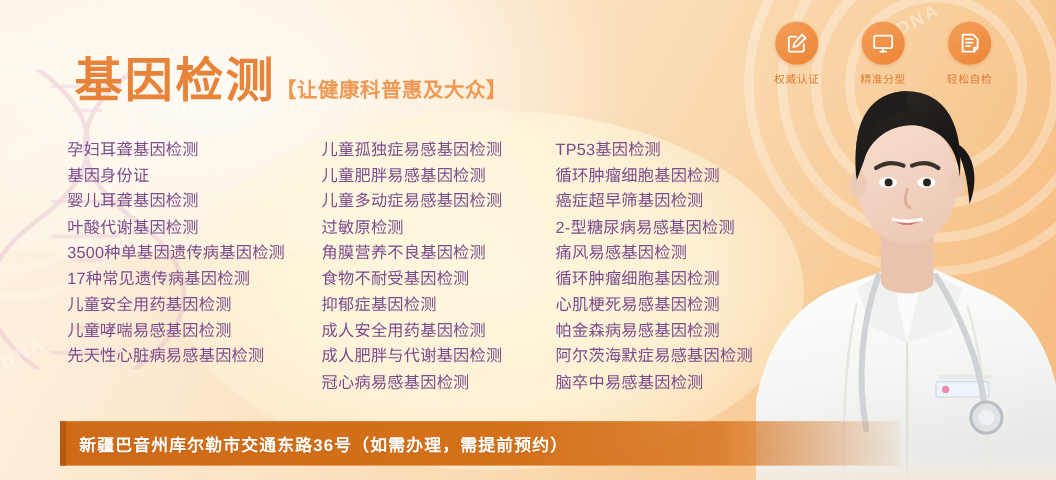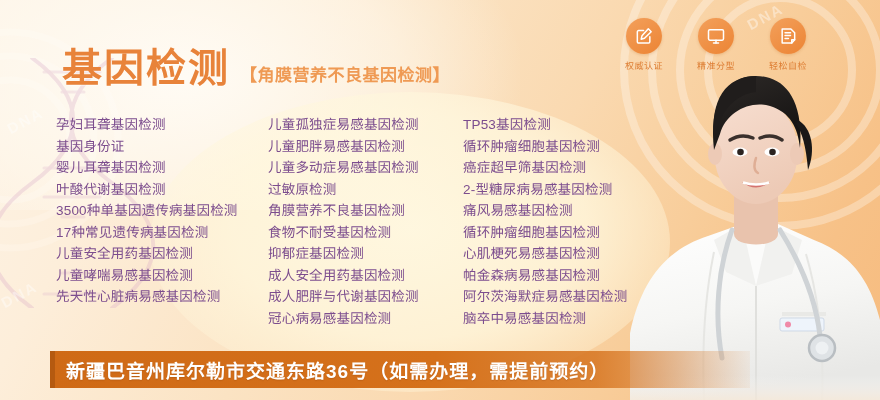--- a/index.html
+++ b/index.html
@@ -91,7 +91,6 @@
     top: 48px;
     display: flex;
     align-items: flex-end;
-    gap: 10px;
   }
   .headline-main {
     font-size: 40px;

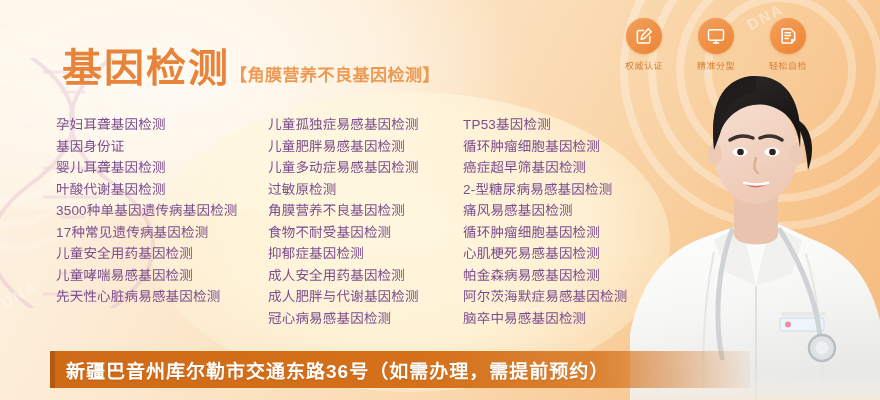--- a/index.html
+++ b/index.html
@@ -256,7 +256,7 @@
 
   <div class="headline">
     <div class="headline-main">基因检测</div>
-    <div class="headline-sub">【角膜营养不良基因检测】</div>
+    <div class="headline-sub">【让健康科普惠及大众】</div>
   </div>
 
   <div class="features">

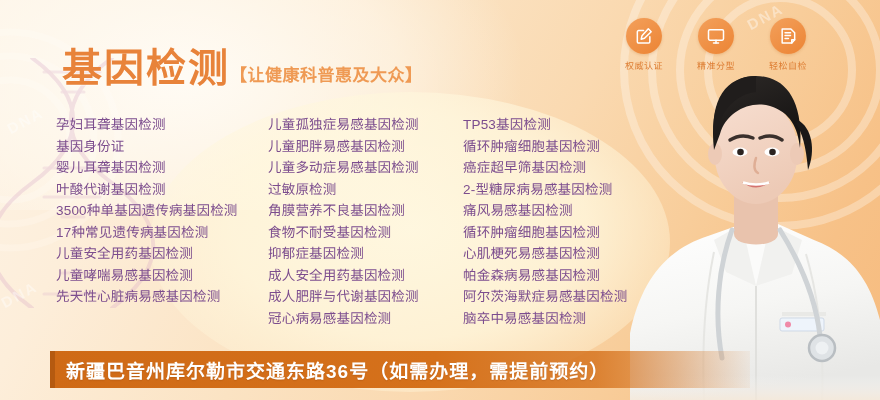--- a/index.html
+++ b/index.html
@@ -112,7 +112,7 @@
   
   .features {
     position: absolute;
-    left: 616px;
+    left: 636px;
     top: 18px;
     display: flex;
     gap: 16px;

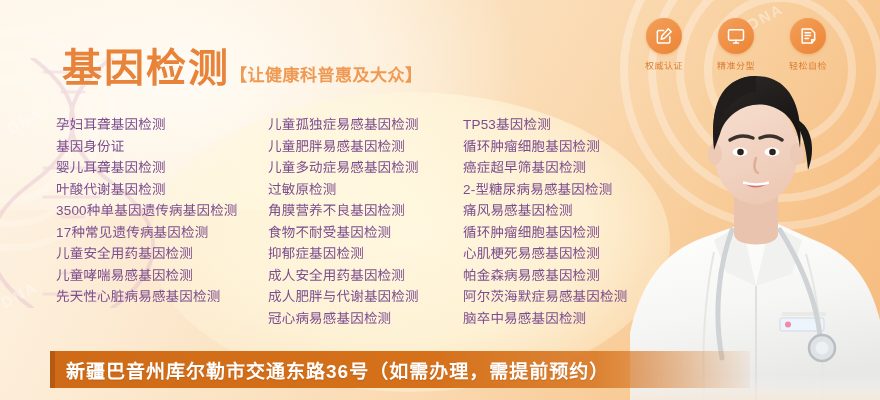--- a/index.html
+++ b/index.html
@@ -200,7 +200,7 @@
   }
   .address-text {
     padding-left: 16px;
-    font-size: 19px;
+    font-size: 14px;
     font-weight: bold;
     color: #ffffff;
     letter-spacing: 1px;

